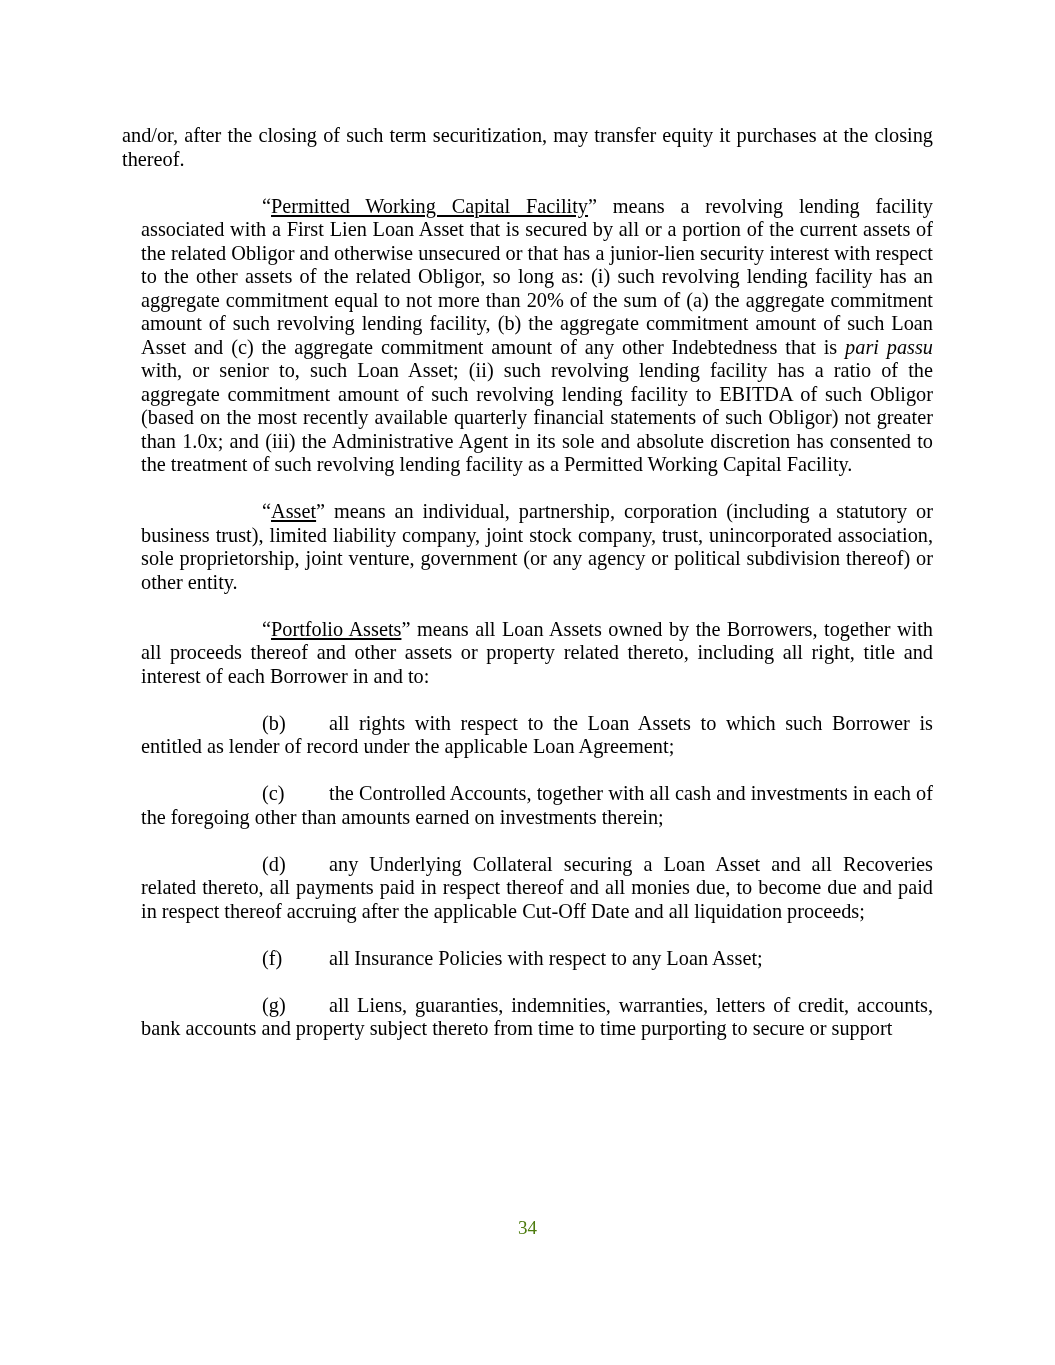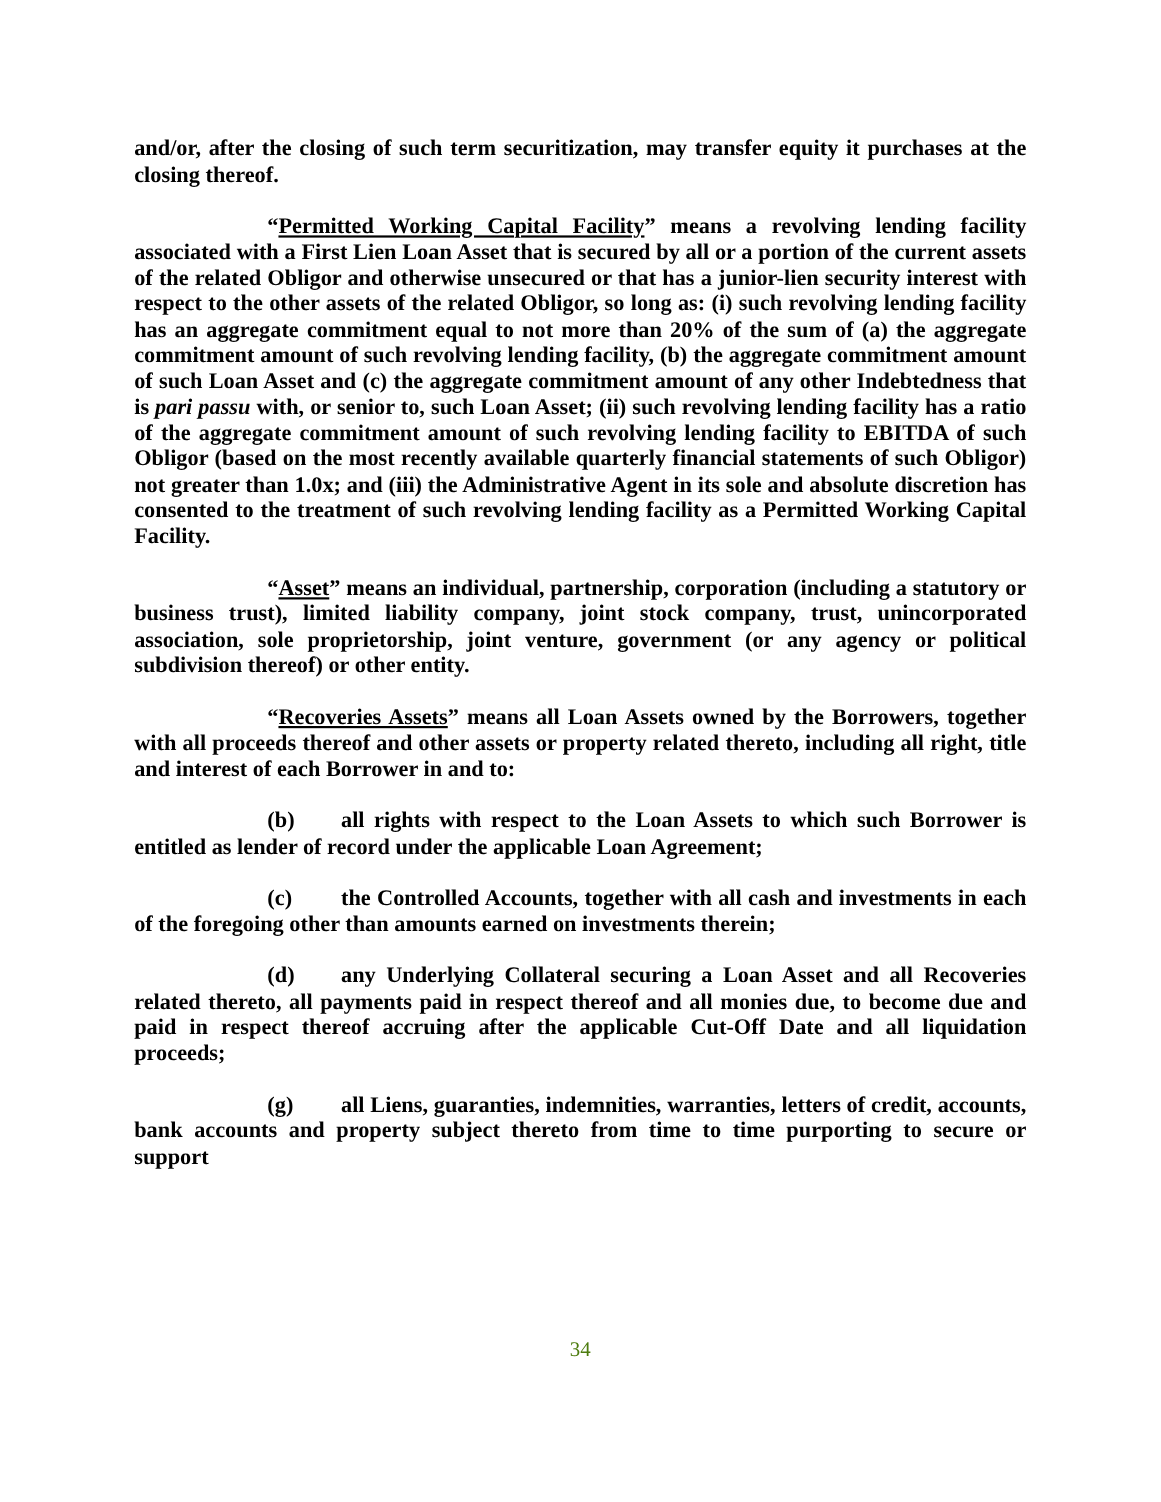--- a/index.html
+++ b/index.html
@@ -26,7 +26,6 @@
   }
   p.para {
     margin: 0 0 23.5px 0;
-    font-weight: bold;
   }
   p.indent {
     text-indent: 121px;

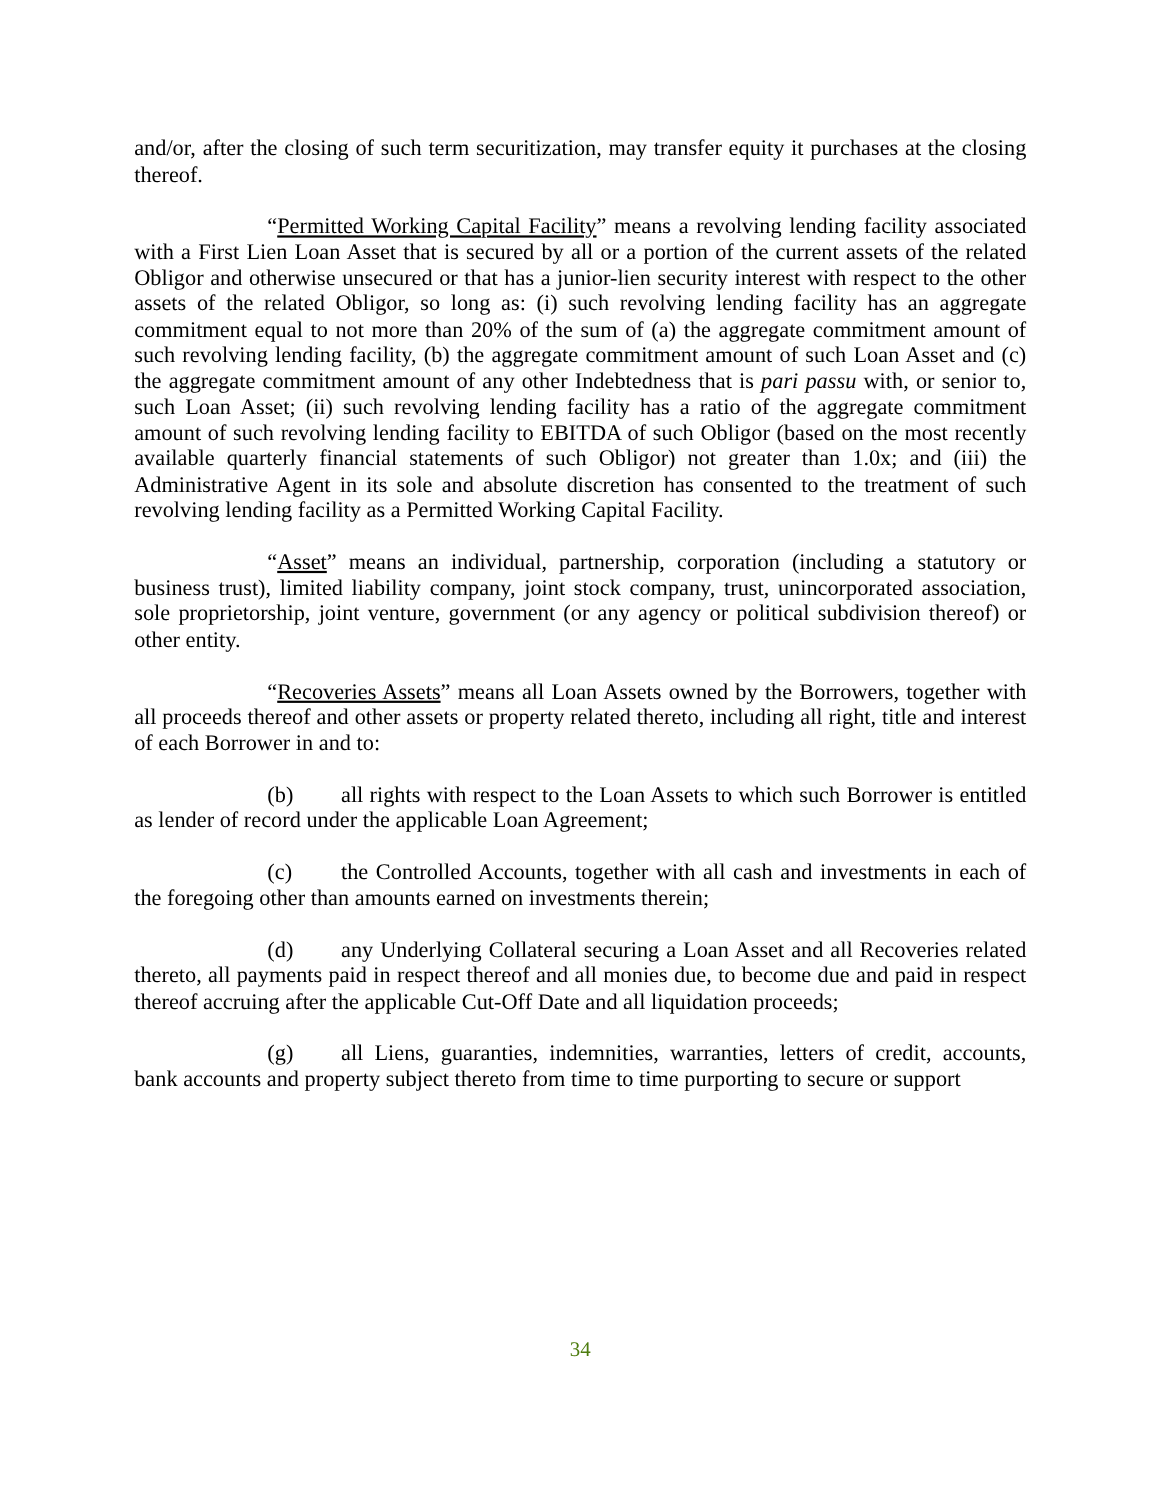--- a/index.html
+++ b/index.html
@@ -29,6 +29,7 @@
   }
   p.indent {
     text-indent: 121px;
+    margin-left: 19px;
   }
   .u { text-decoration: underline; }
   .i { font-style: italic; }

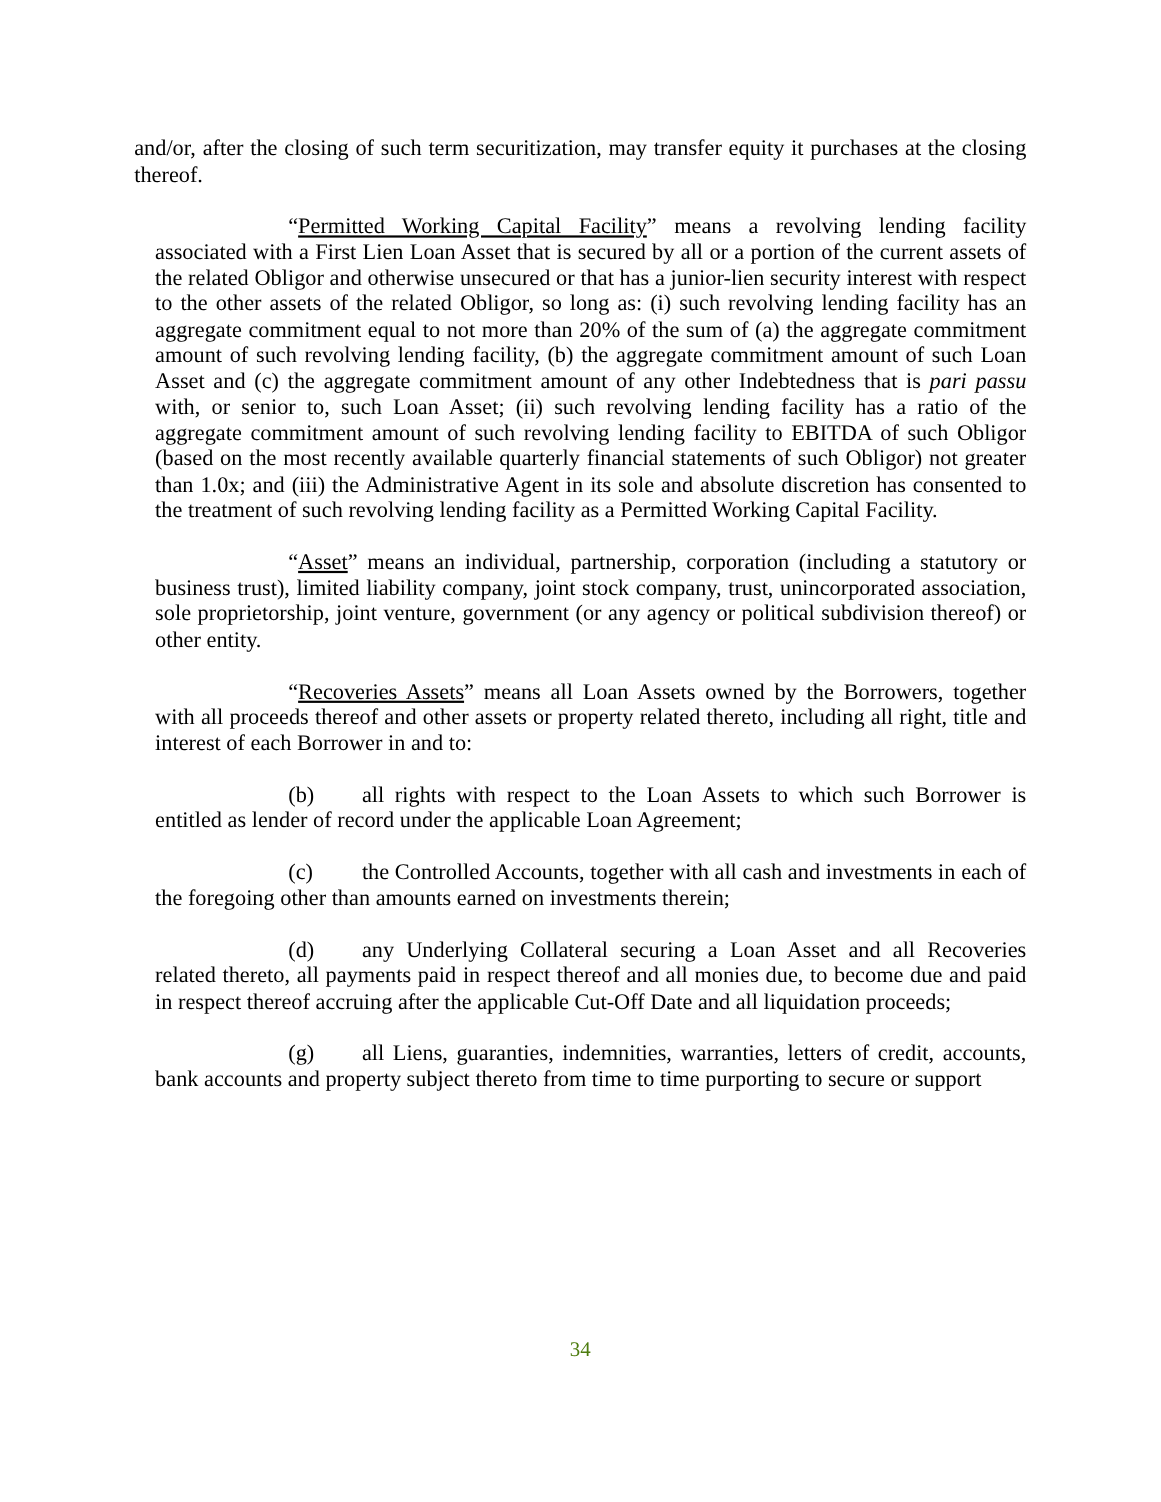--- a/index.html
+++ b/index.html
@@ -61,7 +61,7 @@
 
   <p class="para indent"><span>“</span><span class="u">Asset</span><span>” means an individual, partnership, corporation (including a statutory or business trust), limited liability company, joint stock company, trust, unincorporated association, sole proprietorship, joint venture, government (or any agency or political subdivision thereof) or other entity.</span></p>
 
-  <p class="para indent"><span>“</span><span class="u">Recoveries Assets</span><span>” means all Loan Assets owned by the Borrowers, together with all proceeds thereof and other assets or property related thereto, including all right, title and interest of each Borrower in and to:</span></p>
+  <p class="para indent"><span>“</span><span class="u">Portfolio Assets</span><span>” means all Loan Assets owned by the Borrowers, together with all proceeds thereof and other assets or property related thereto, including all right, title and interest of each Borrower in and to:</span></p>
 
 
   <p class="para indent"><span class="label-box"><span>(b)</span></span><span>all rights with respect to the Loan Assets to which such Borrower is entitled as lender of record under the applicable Loan Agreement;</span></p>

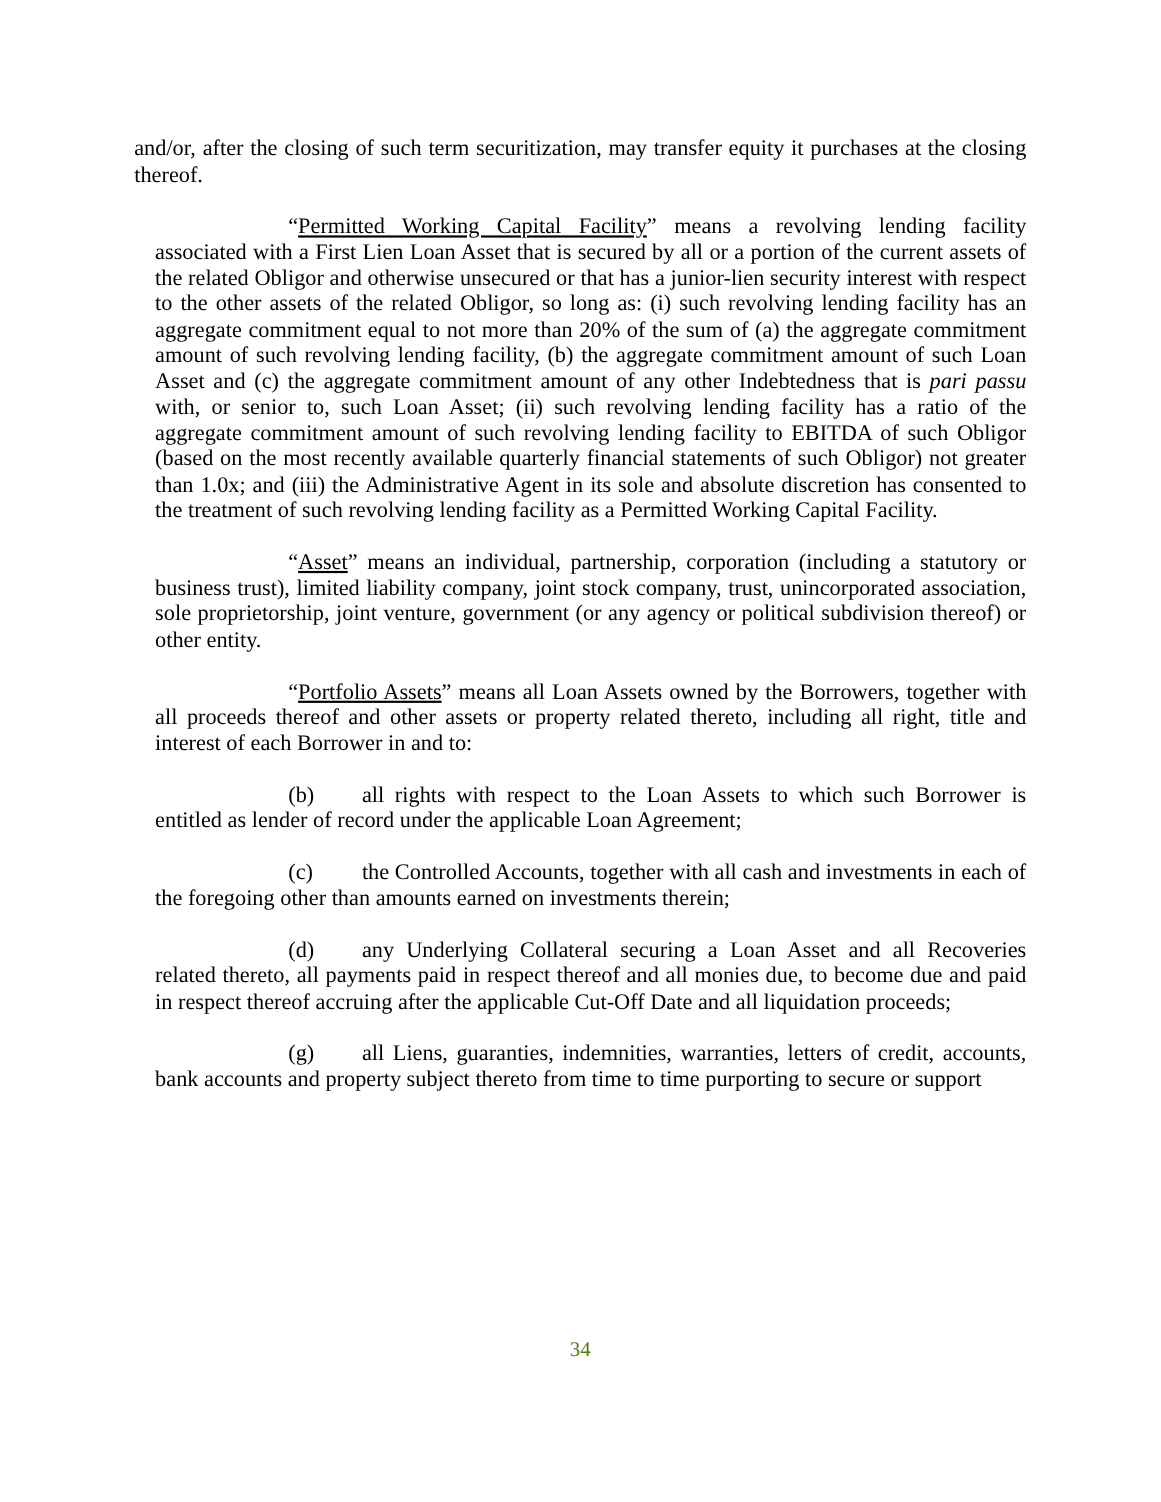--- a/index.html
+++ b/index.html
@@ -71,6 +71,7 @@
   <p class="para indent"><span class="label-box"><span>(d)</span></span><span>any Underlying Collateral securing a Loan Asset and all Recoveries related thereto, all payments paid in respect thereof and all monies due, to become due and paid in respect thereof accruing after the applicable Cut-Off Date and all liquidation proceeds;</span></p>
 
 
+  <p class="para indent"><span class="label-box"><span>(f)</span></span><span>all Insurance Policies with respect to any Loan Asset;</span></p>
 
   <p class="para indent"><span class="label-box"><span>(g)</span></span><span>all Liens, guaranties, indemnities, warranties, letters of credit, accounts, bank accounts and property subject thereto from time to time purporting to secure or support</span></p>
 

